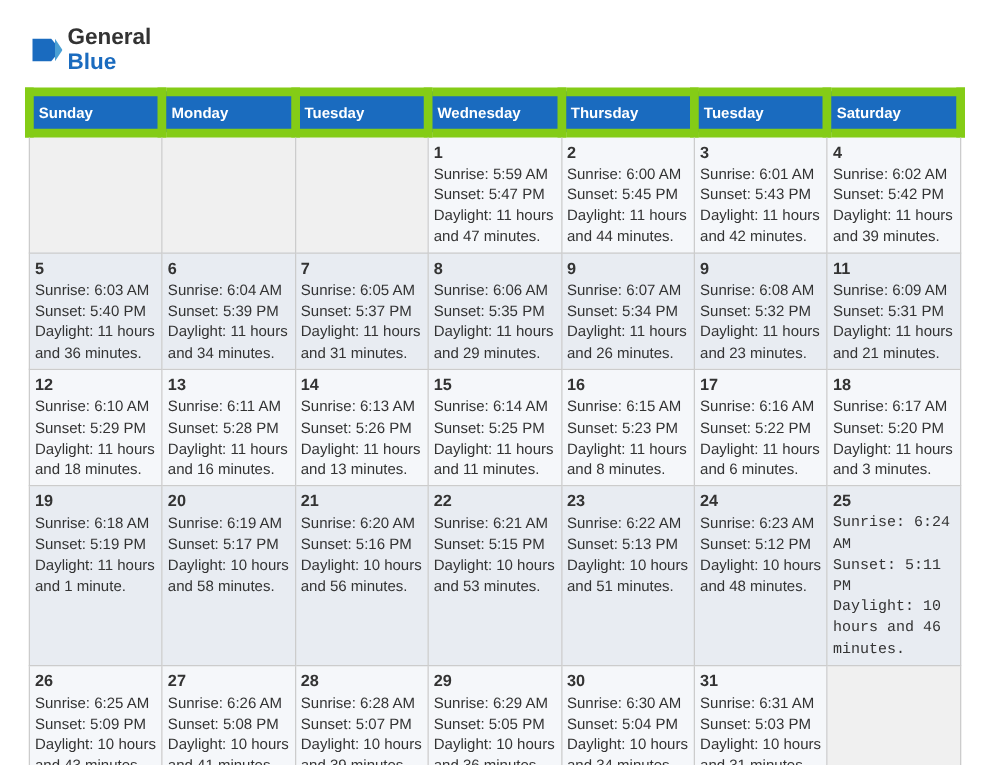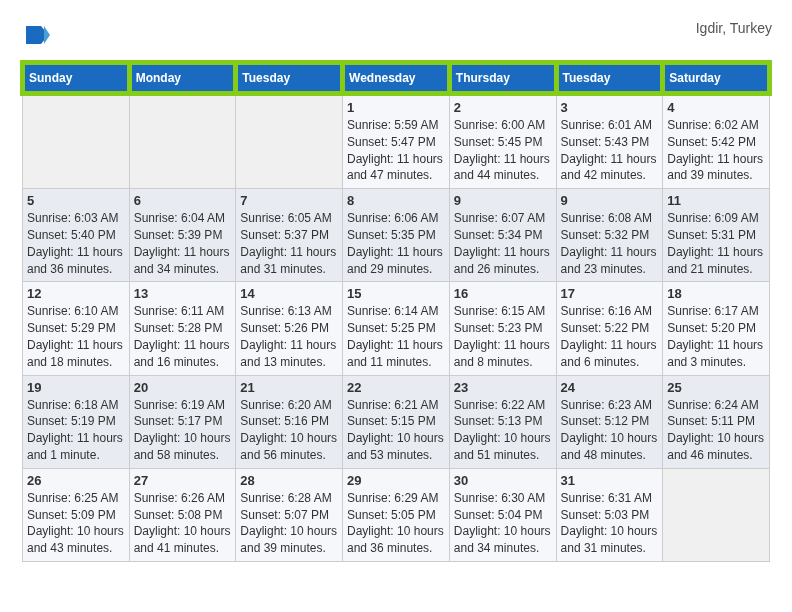--- a/index.html
+++ b/index.html
@@ -104,6 +104,10 @@
       <polygon points="28,8 38,20 28,32 8,32 8,8" fill="#1a6bbf"></polygon>
       <polygon points="32,8 40,20 32,32" fill="#4a9fd4"></polygon>
     </svg>
+    <div class="logo-text">
+      <span class="logo-general">General</span>
+      <span class="logo-blue">Blue</span>
+    </div>
   </div>
   <div class="title-block">
     <div class="location">Igdir, Turkey</div>

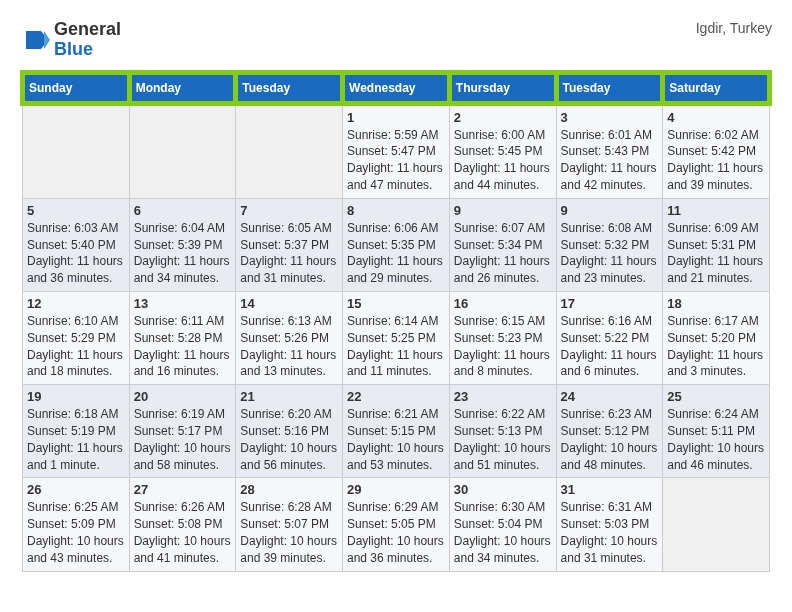--- a/index.html
+++ b/index.html
@@ -110,7 +110,6 @@
     </div>
   </div>
   <div class="title-block">
-    <div class="location">Igdir, Turkey</div>
   </div>
 </div>
 

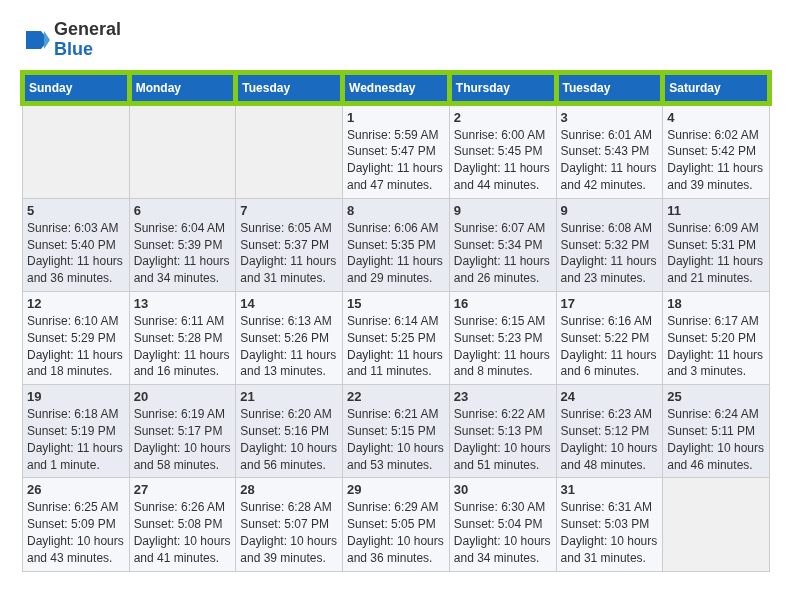--- a/index.html
+++ b/index.html
@@ -63,7 +63,7 @@
       padding: 6px 4px;
       text-align: left;
       font-size: 12px;
-      border: 5px solid #84cc16;
+      border: 7px solid #84cc16;
     }
     .calendar td {
       vertical-align: top;

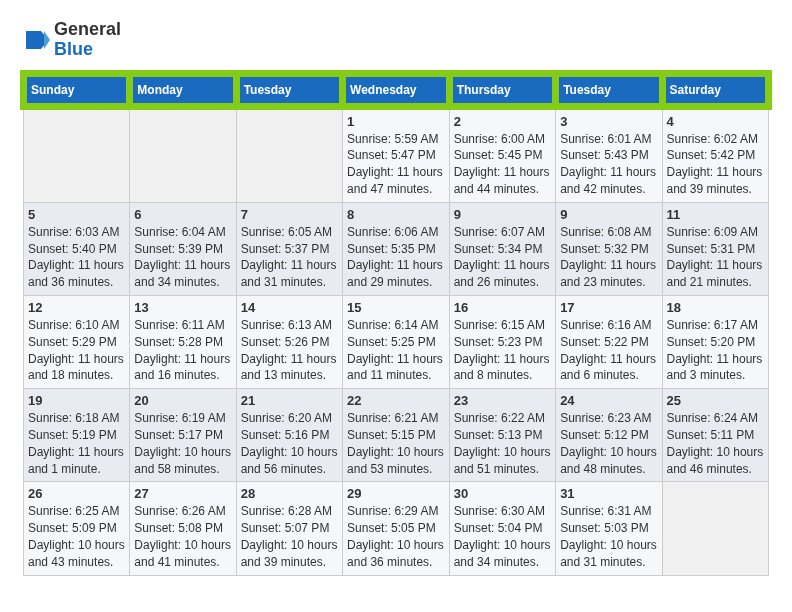--- a/index.html
+++ b/index.html
@@ -282,7 +282,7 @@
         </td>
         <td>
           <div class="day-number">25</div>
-          <div class="day-info" style="white-space: pre-line;">Sunrise: 6:24 AM
+          <div class="day-info" style="white-space: pre-line; font-family: Liberation Mono, monospace;">Sunrise: 6:24 AM
 Sunset: 5:11 PM
 Daylight: 10 hours and 46 minutes.</div>
         </td>

